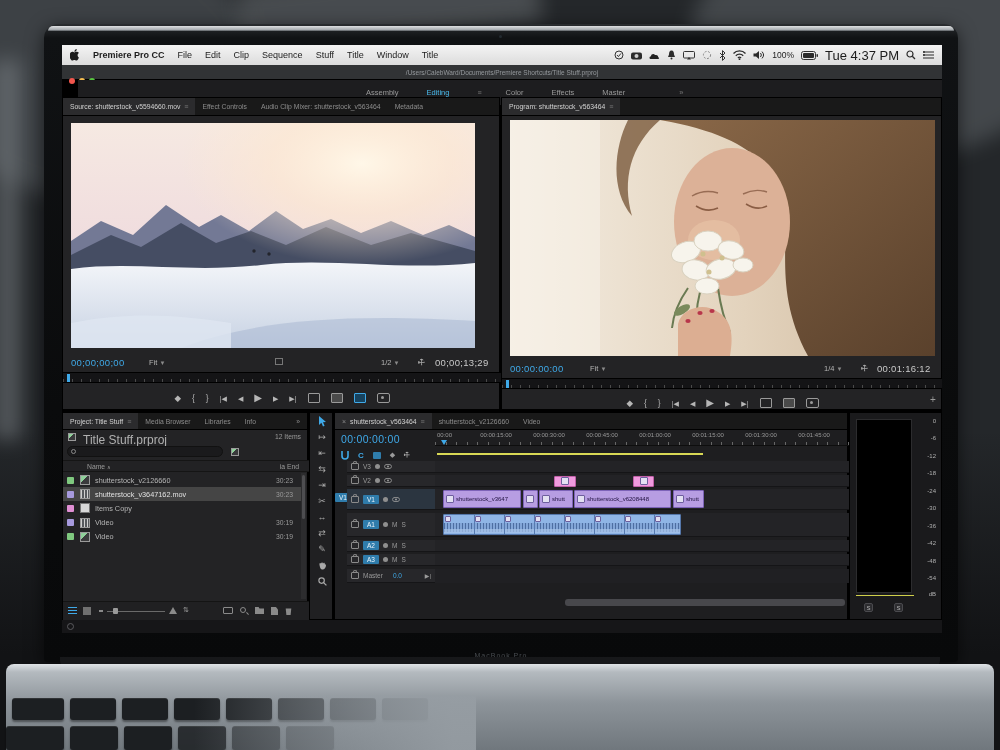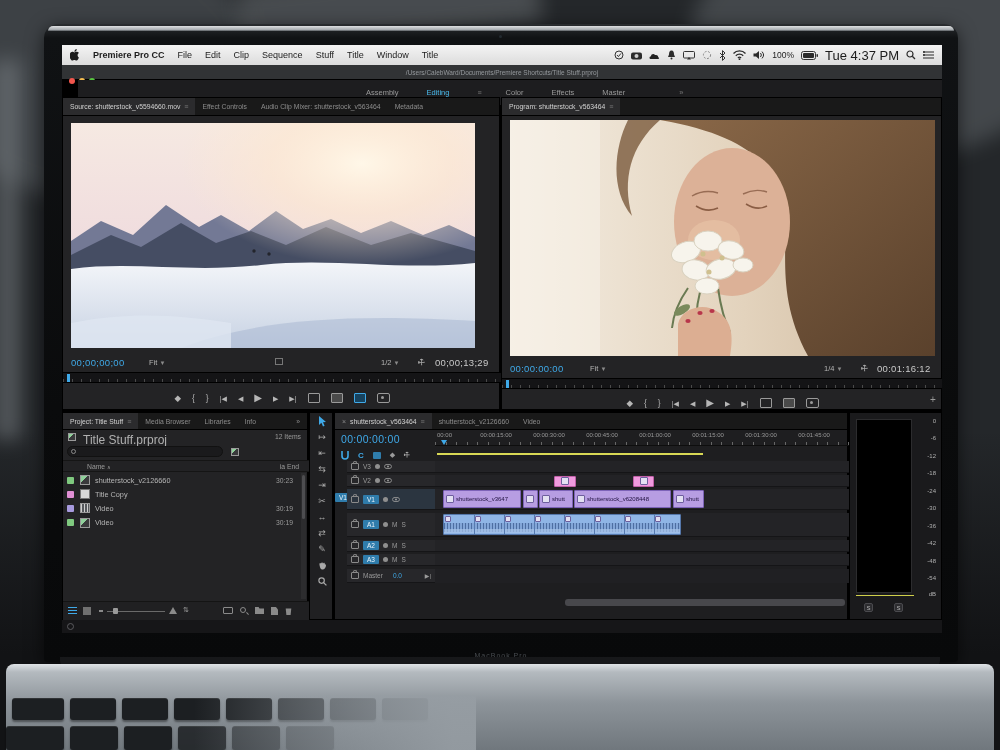--- a/index.html
+++ b/index.html
@@ -379,6 +379,12 @@
             <span>shutterstock_v2126660</span>
             <span class="pend">30:23</span>
           </div>
+        <div class="prow sel">
+            <span class="swatch" style="background: rgb(167, 154, 222);"></span>
+            <span class="ticon clip"></span>
+            <span>shutterstock_v3647162.mov</span>
+            <span class="pend">30:23</span>
+          </div>
         <div class="prow">
             <span class="swatch" style="background: rgb(224, 143, 212);"></span>
             <span class="ticon title"></span>

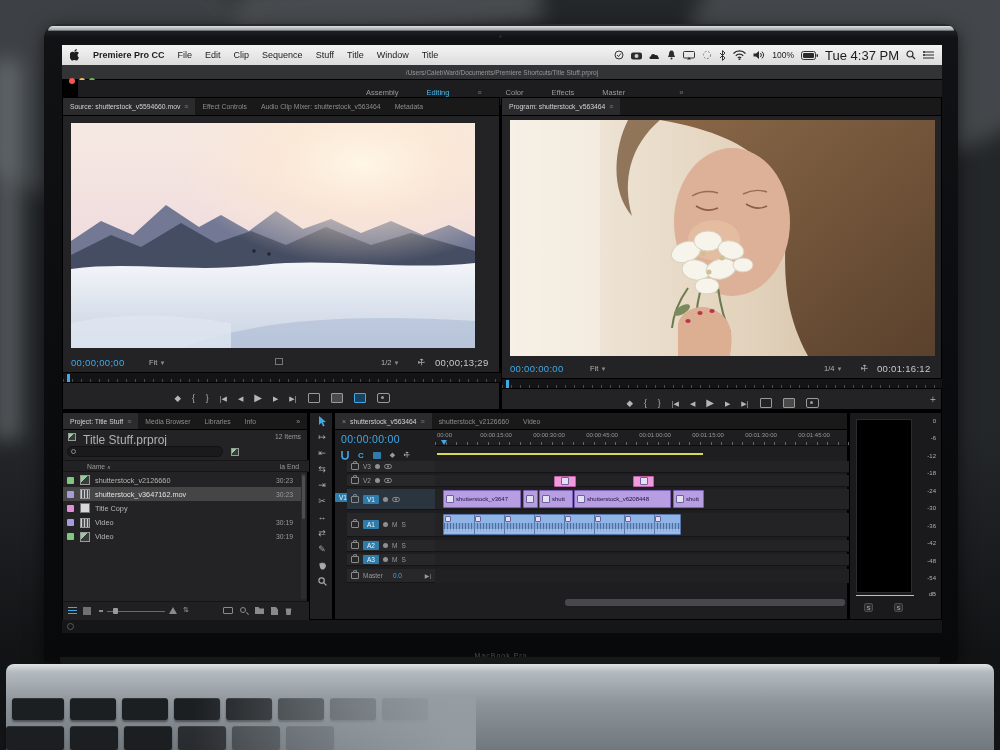--- a/index.html
+++ b/index.html
@@ -388,7 +388,7 @@
         <div class="prow">
             <span class="swatch" style="background: rgb(224, 143, 212);"></span>
             <span class="ticon title"></span>
-            <span>Title Copy</span>
+            <span>Items Copy</span>
             <span class="pend"></span>
           </div>
         <div class="prow">

